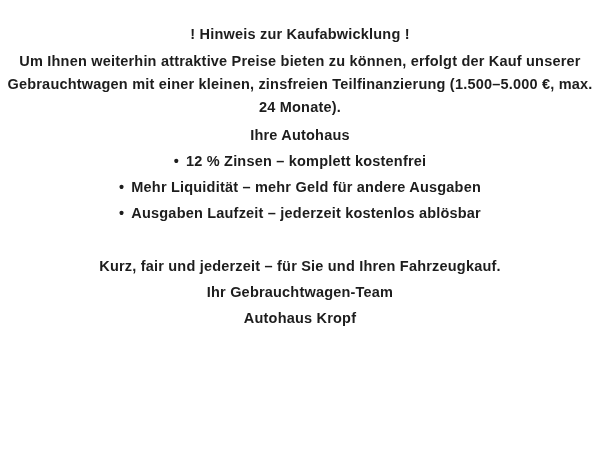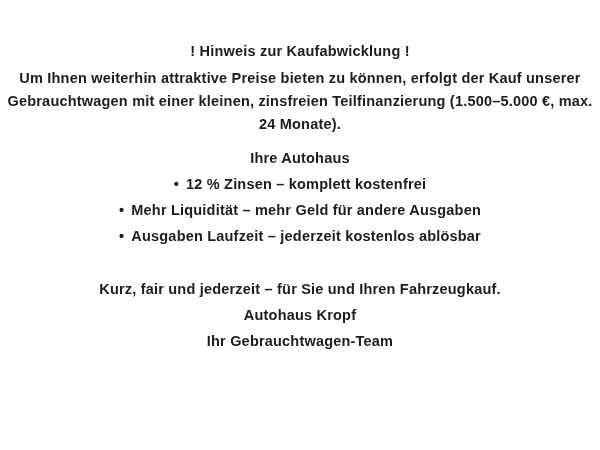--- a/index.html
+++ b/index.html
@@ -16,7 +16,7 @@
     box-sizing: border-box;
     width: 600px;
     height: 450px;
-    padding: 38px 2px 0 2px;
+    padding: 21px 2px 0 2px;
     font-family: "Liberation Sans", "DejaVu Sans", sans-serif;
     font-weight: 700;
     font-size: 14.5px;

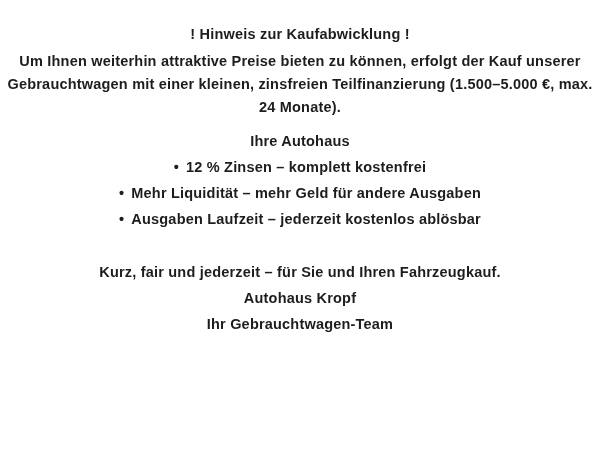--- a/index.html
+++ b/index.html
@@ -29,7 +29,7 @@
   }
   .intro {
     line-height: 23px;
-    margin: 3px 0 9px 0;
+    margin: 3px 0 3px 0;
   }
   .benefit {
     line-height: 26px;

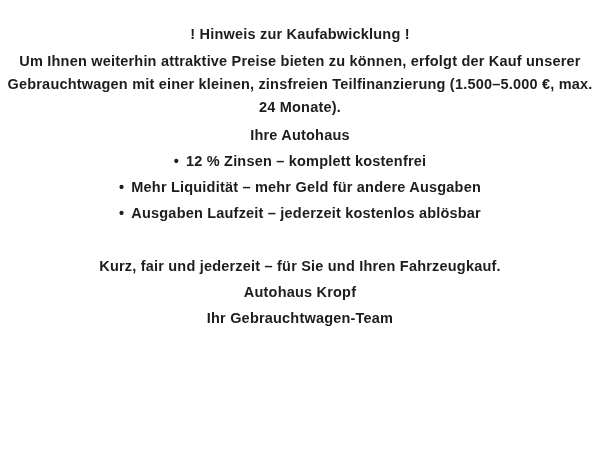--- a/index.html
+++ b/index.html
@@ -71,9 +71,9 @@
   <div class="line summary">Kurz, fair und jederzeit – für Sie und Ihren Fahrzeugkauf.</div>
 
 
+  <div class="line">Ihr Gebrauchtwagen-Team</div>
+
   <div class="line">Autohaus Kropf</div>
-
-  <div class="line">Ihr Gebrauchtwagen-Team</div>
 
 </div>
 

